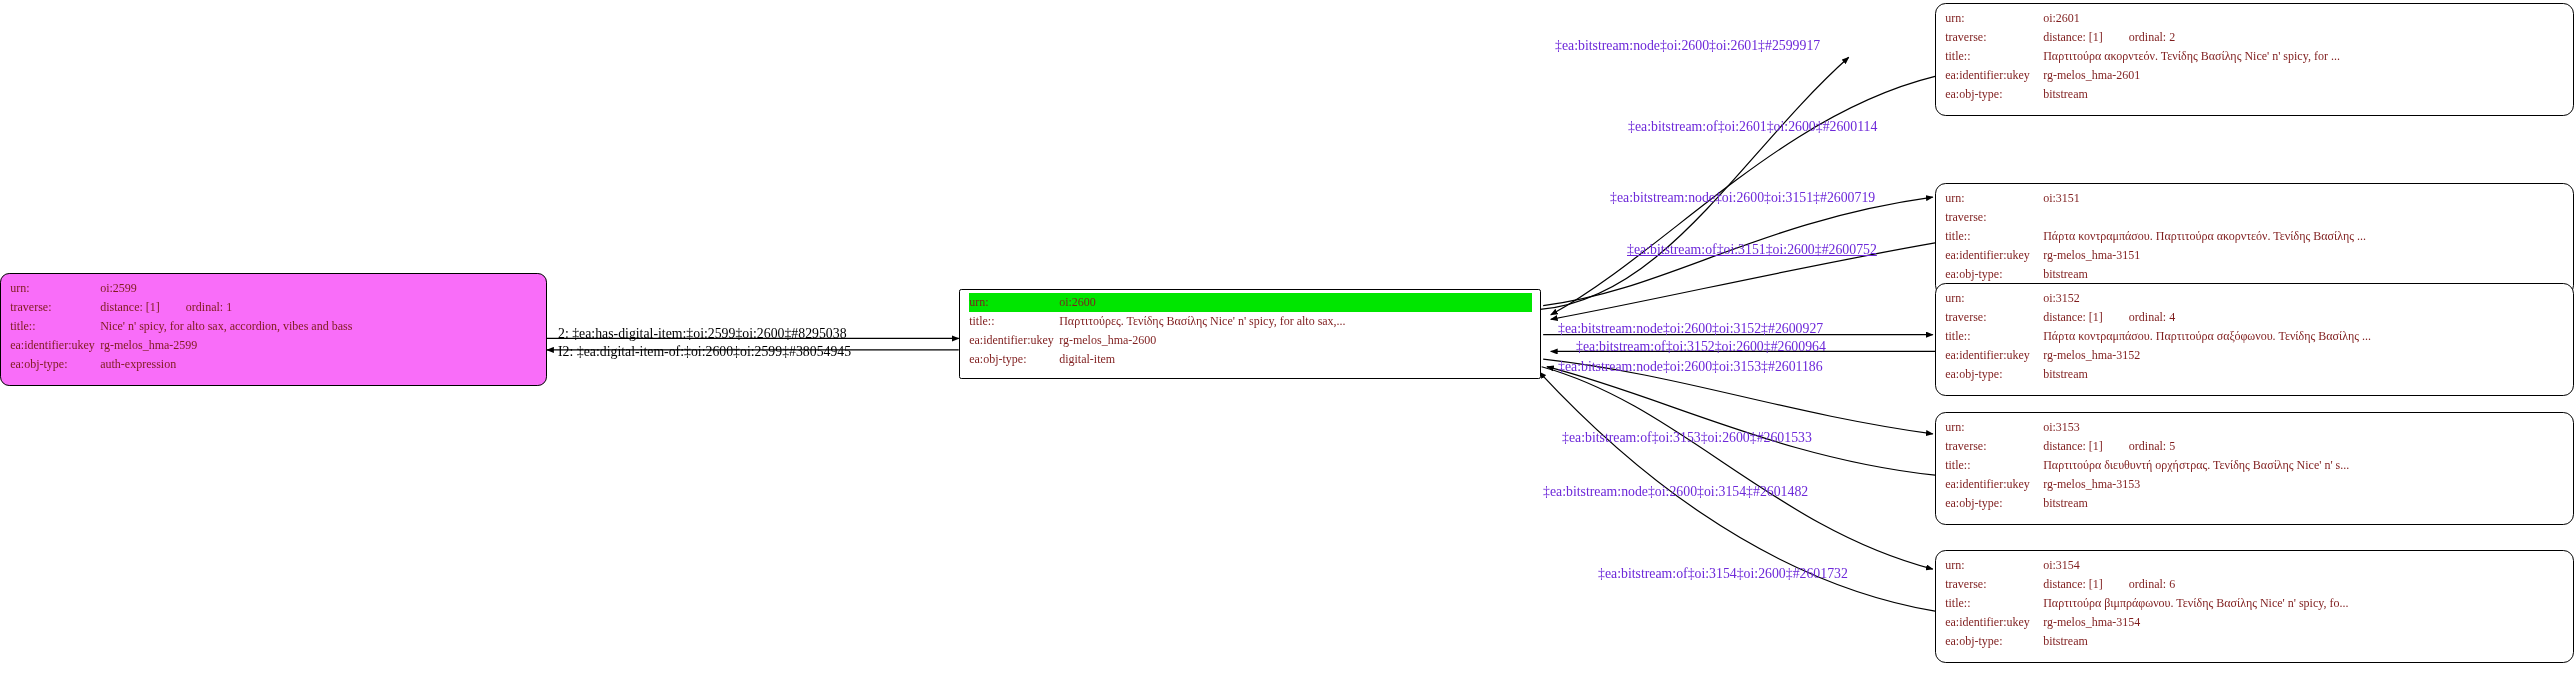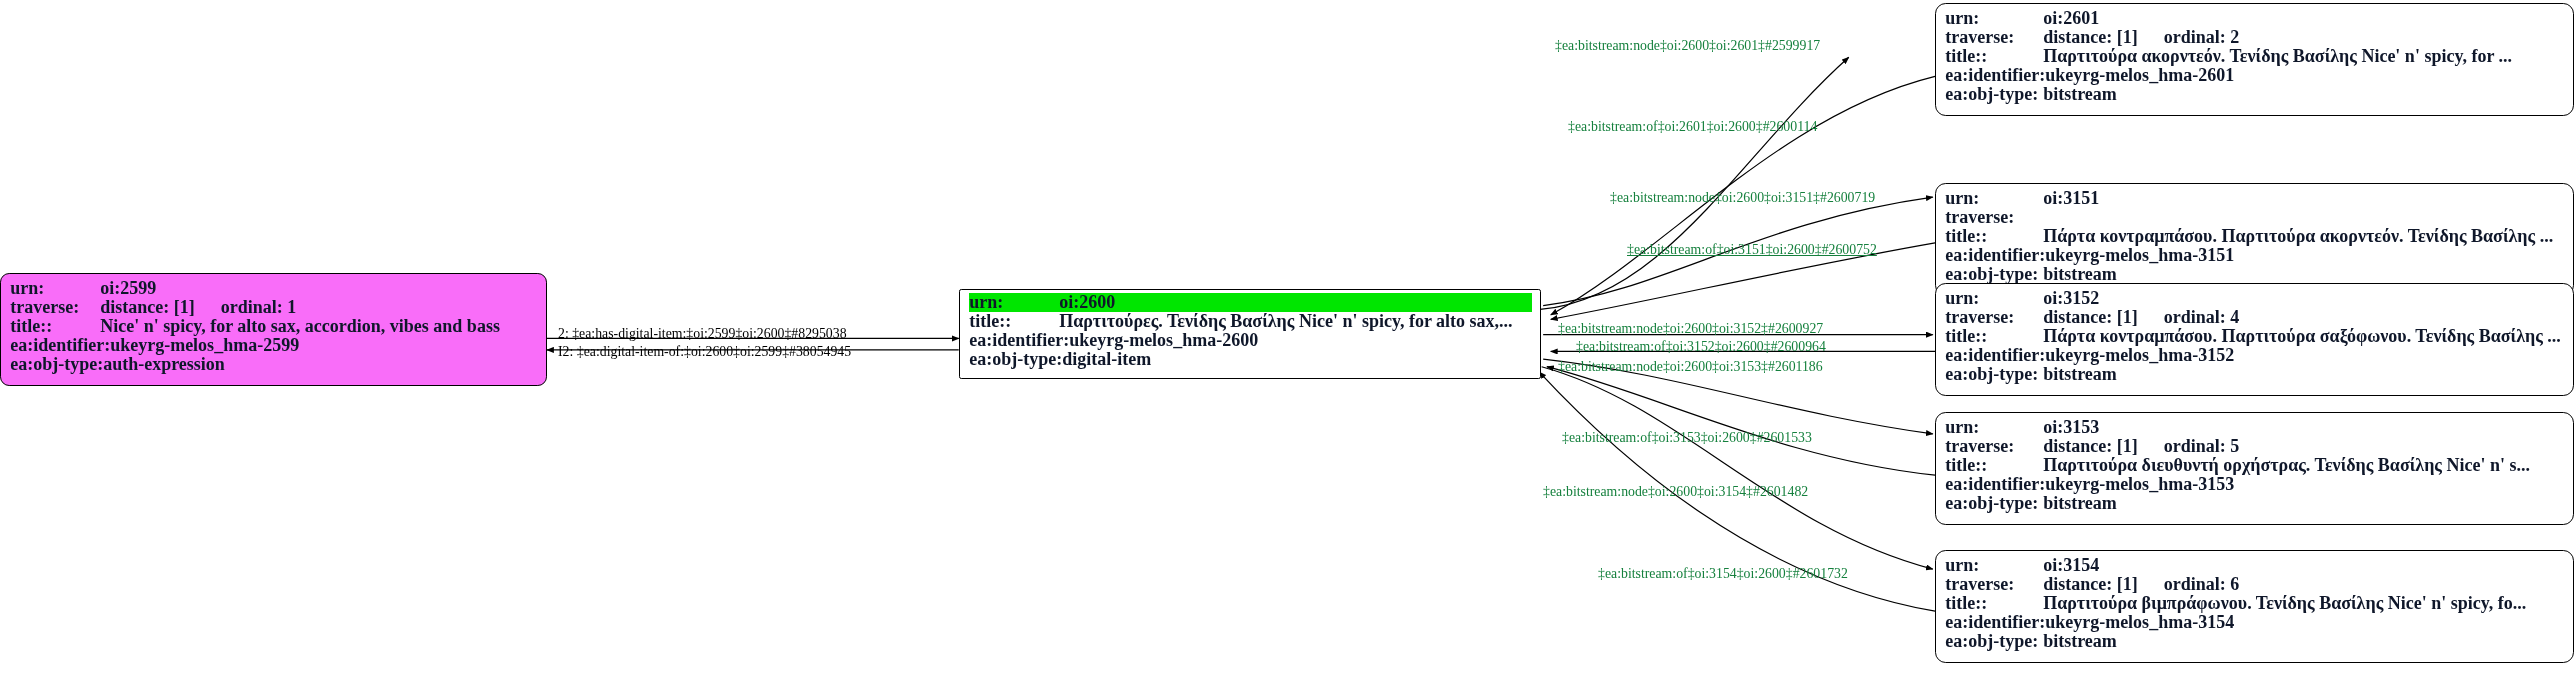--- a/index.html
+++ b/index.html
@@ -34,11 +34,10 @@
     border-radius: 10.7px;
     background: #ffffff;
     padding: 4.6px 7.6px 4.6px 9.2px;
-    font-size: 18px;
+    font-size: 12px;
     line-height: 19px;
-    color: #0f172a;
+    color: #7f1d1d;
     overflow: hidden;
-    font-weight: bold;
   }
   .node.magenta {
     background: #f96df9;

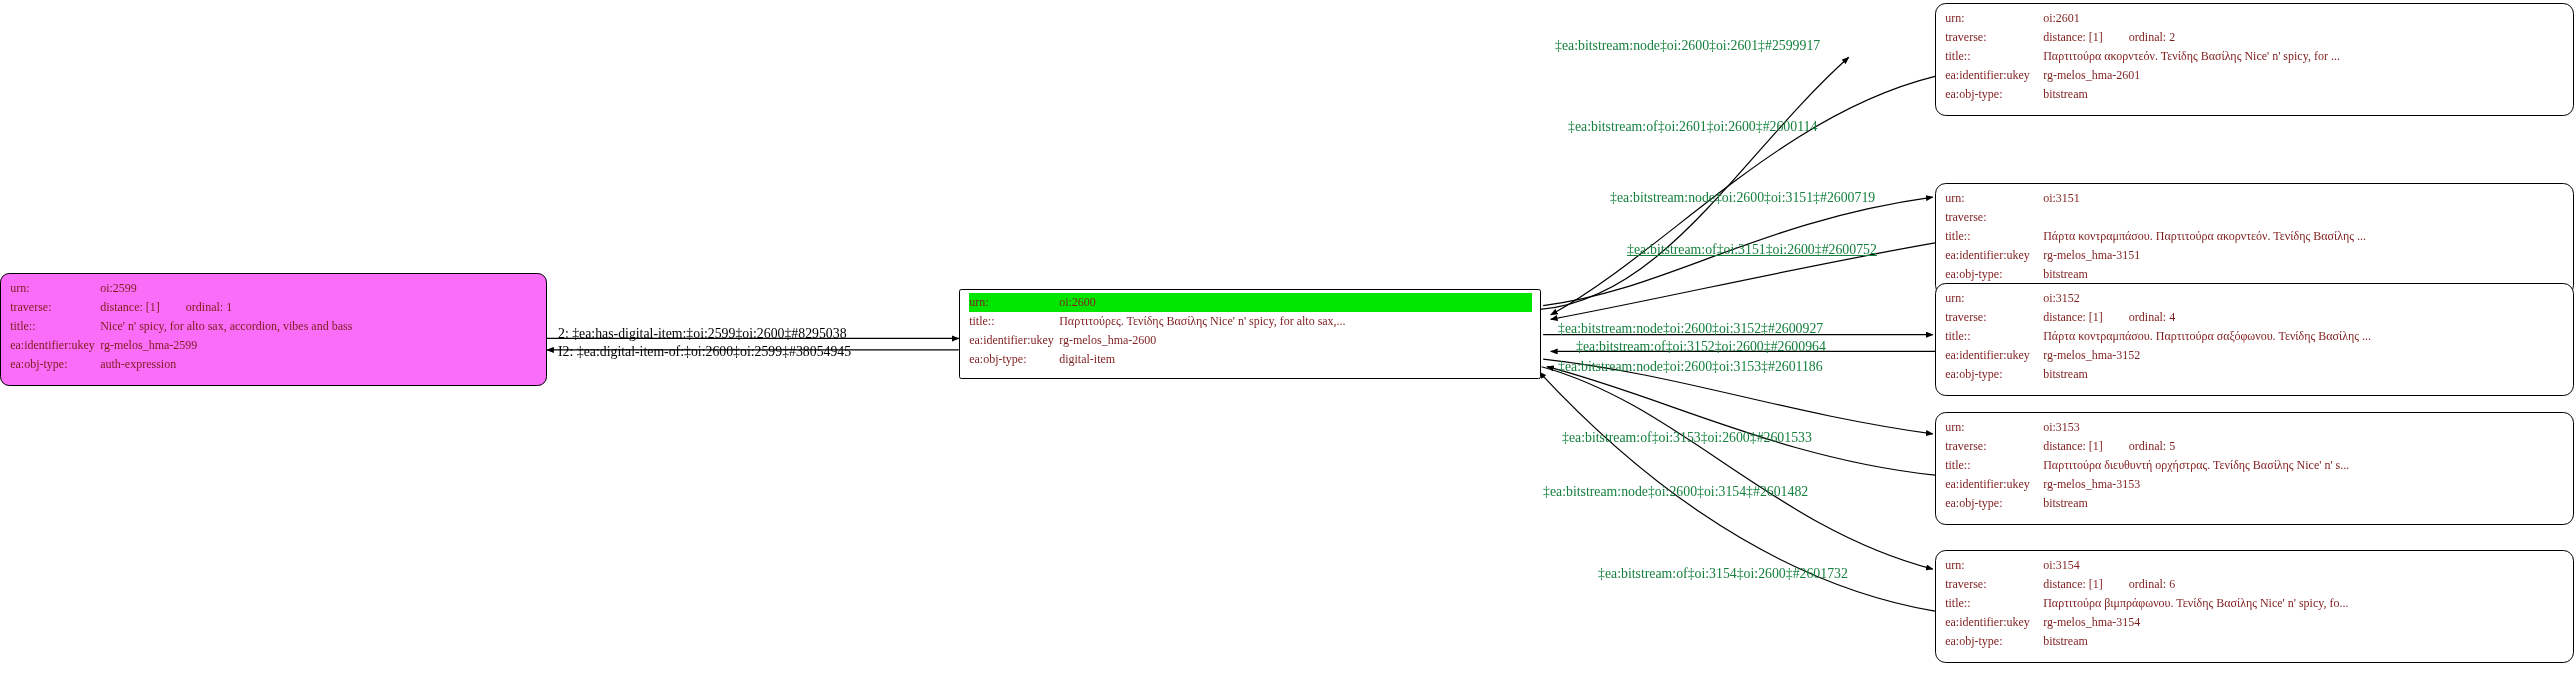--- a/index.html
+++ b/index.html
@@ -79,7 +79,7 @@
     position: absolute;
     font-size: 13.8px;
     line-height: 17px;
-    color: #15803d;
+    color: #6d28d9;
     white-space: nowrap;
     background: transparent;
   }

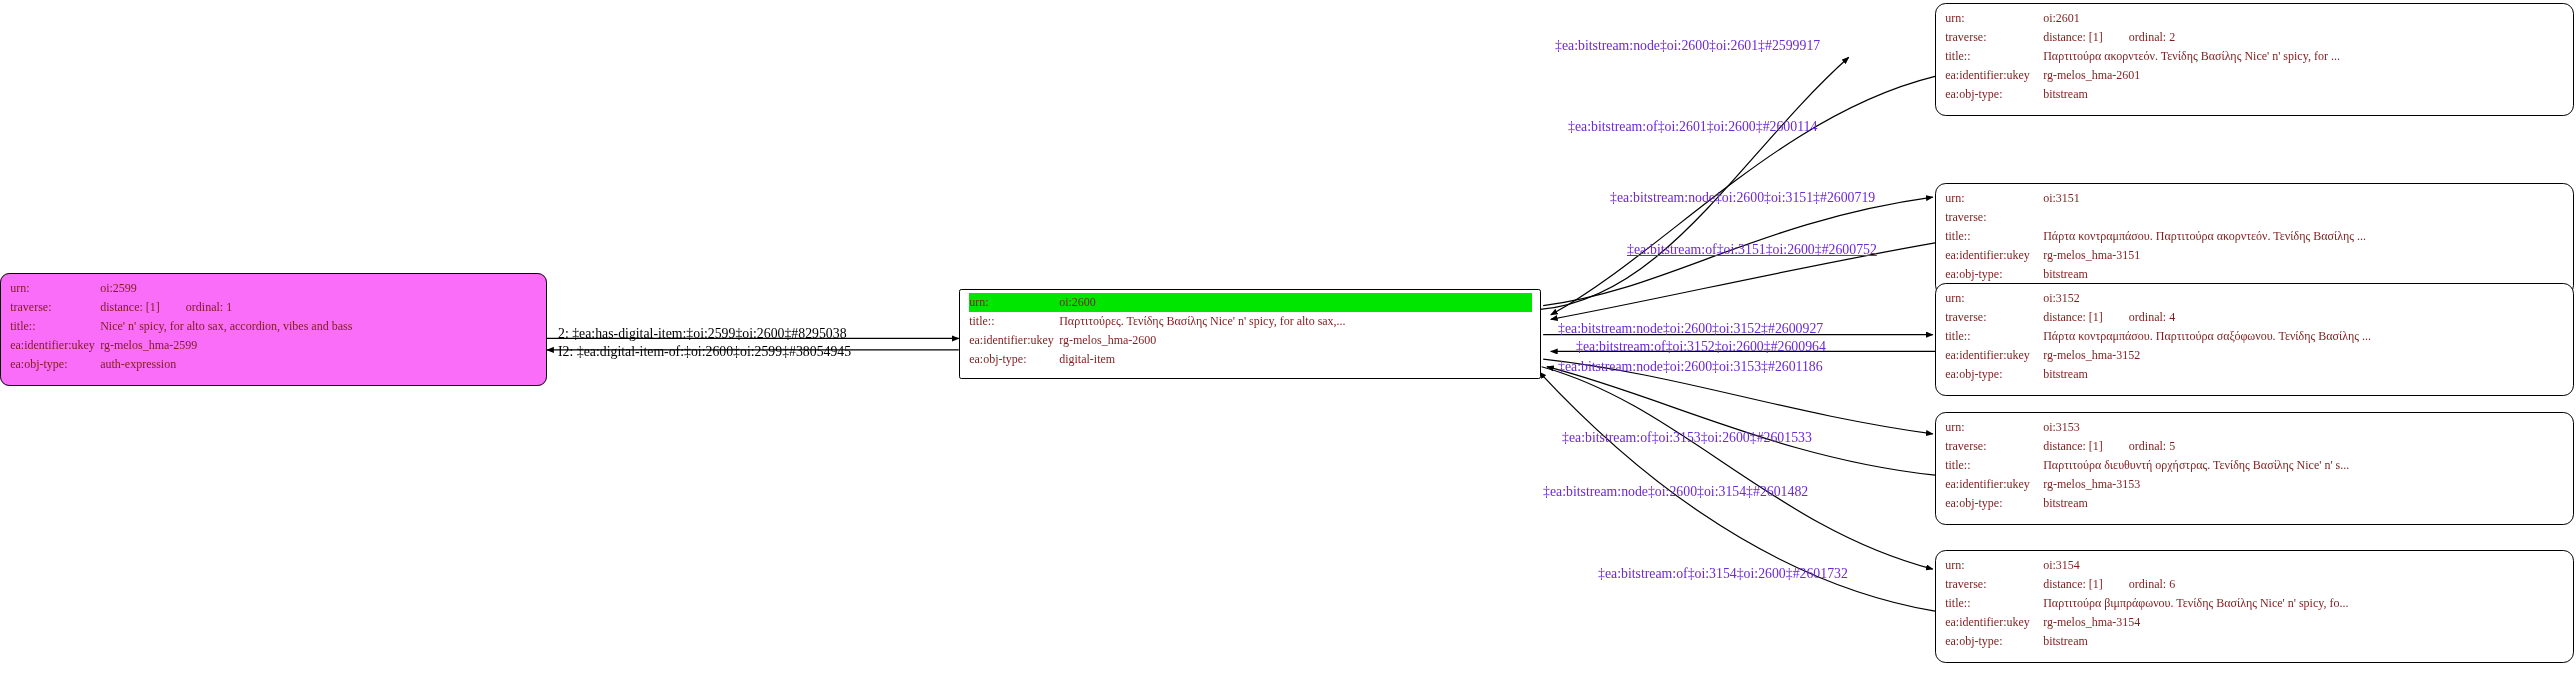--- a/index.html
+++ b/index.html
@@ -305,7 +305,7 @@
   </div>
 
   <div class="edge-label" style="left:1555px; top:37px;">‡ea:bitstream:node‡oi:2600‡oi:2601‡#2599917</div>
-  <div class="edge-label" style="left:1568px; top:118px;">‡ea:bitstream:of‡oi:2601‡oi:2600‡#2600114</div>
+  <div class="edge-label" style="left:1628px; top:118px;">‡ea:bitstream:of‡oi:2601‡oi:2600‡#2600114</div>
 
   <div class="edge-label" style="left:1610px; top:189px;">‡ea:bitstream:node‡oi:2600‡oi:3151‡#2600719</div>
   <div class="edge-label" style="left:1627px; top:241px;text-decoration:underline;">‡ea:bitstream:of‡oi:3151‡oi:2600‡#2600752</div>

